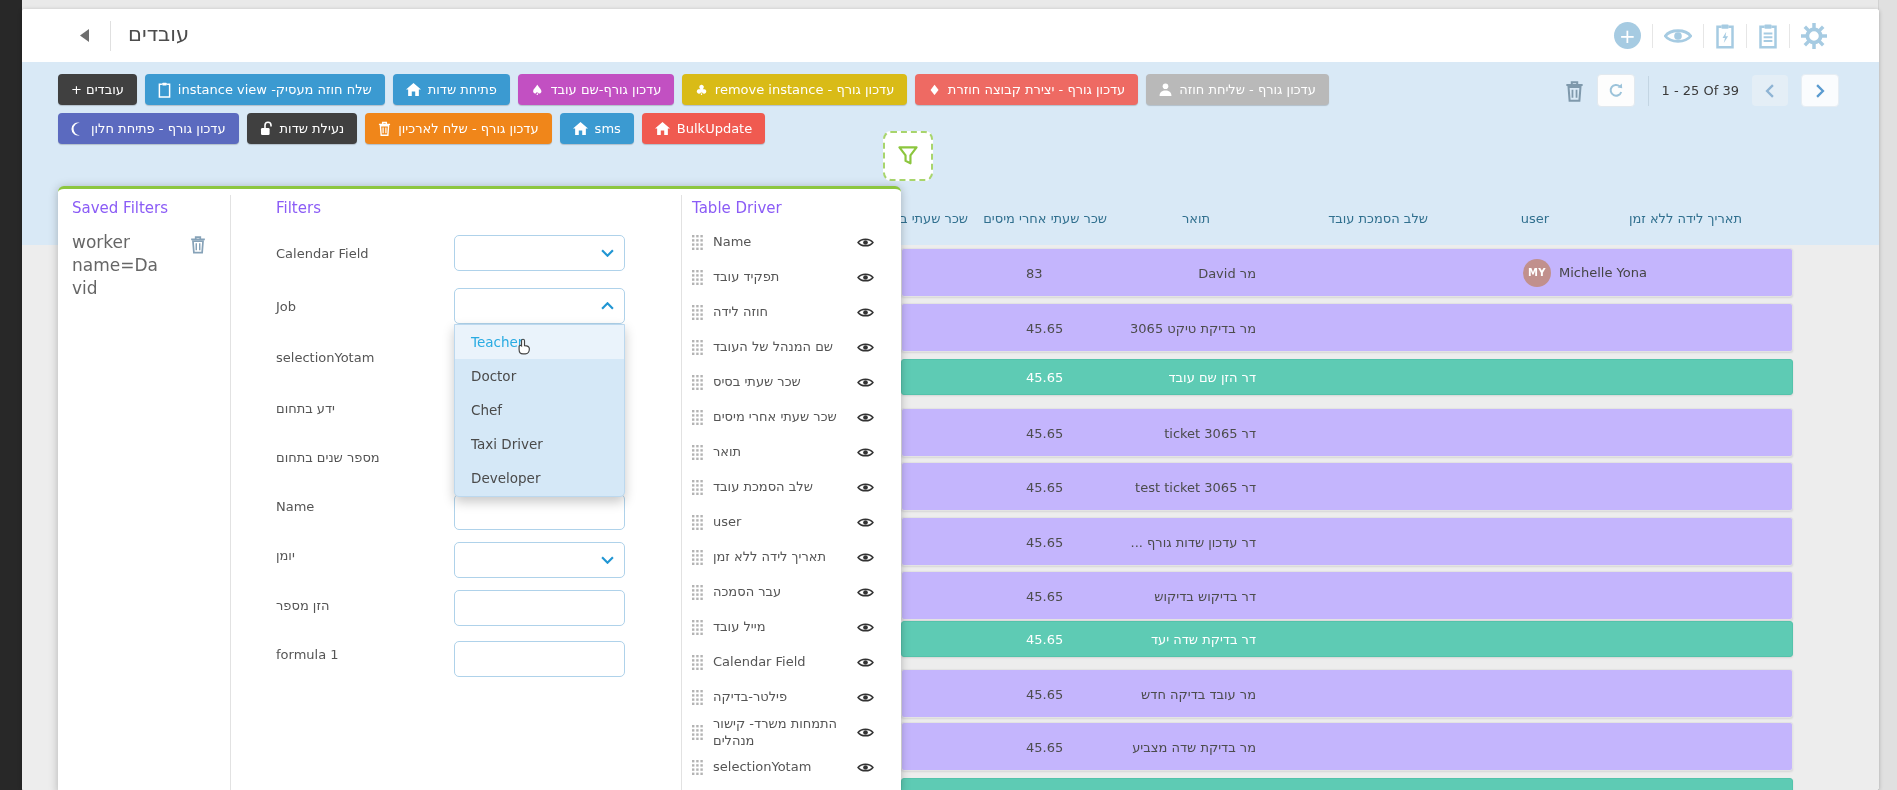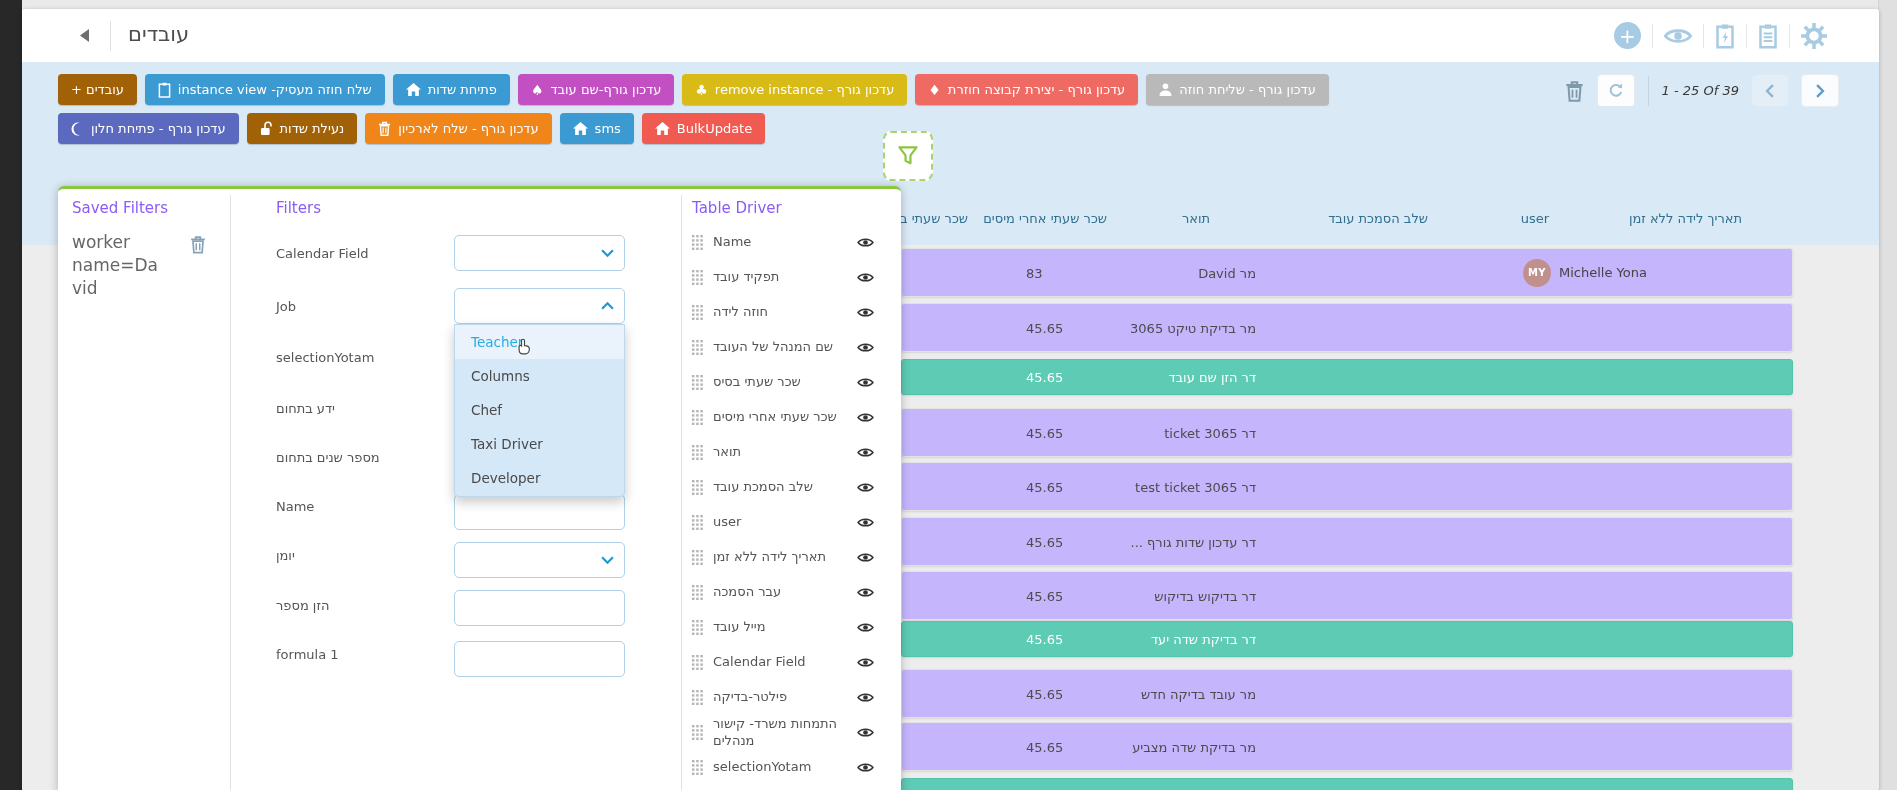--- a/index.html
+++ b/index.html
@@ -24,7 +24,7 @@
   .bl{direction:rtl;}
   .bi{flex:0 0 auto;}
   .suit{font-size:14px;line-height:1;}
-  .bgreen{background:#a16207}.bblue{background:#3b9ad1}.bmagenta{background:#c250c2}.byellow{background:#d9bb17}
+  .bgreen{background:#404040}.bblue{background:#3b9ad1}.bmagenta{background:#c250c2}.byellow{background:#d9bb17}
   .bred{background:#ee6a63}.bgray{background:#b9b9b9}.bindigo{background:#5b6abf}.borange{background:#f0861a}.bred2{background:#f05a50}
   .pager{position:absolute;right:40px;top:12px;display:flex;align-items:center;gap:13px;}
   .pg-range{font-size:13px;color:#3a3a3a;font-style:italic;}

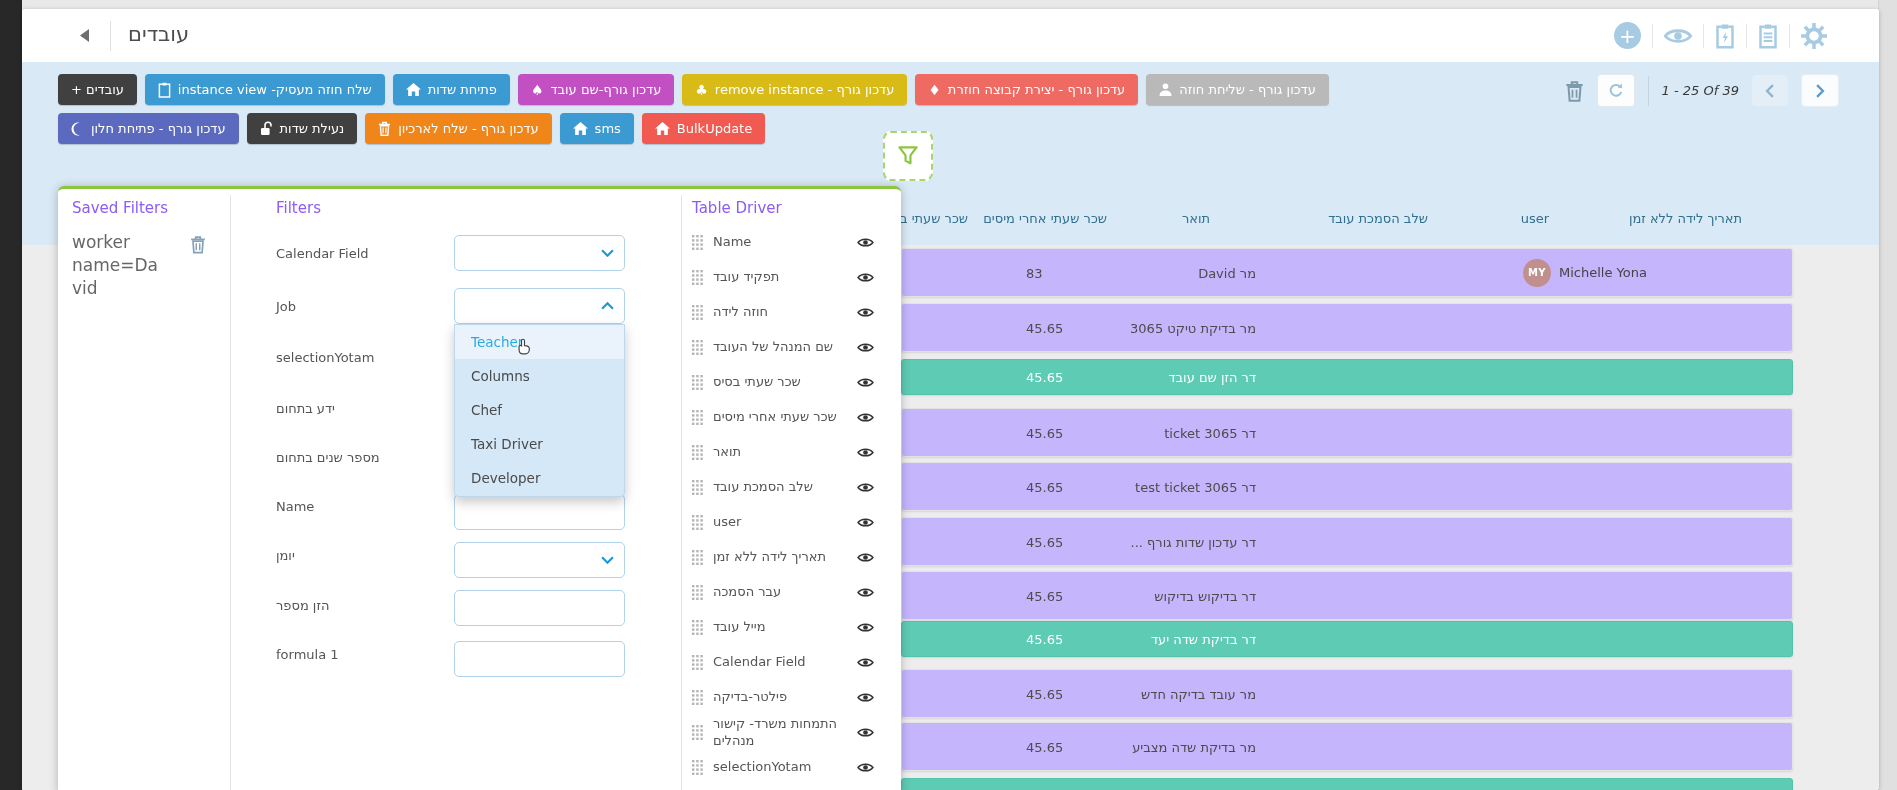--- a/index.html
+++ b/index.html
@@ -27,7 +27,7 @@
   .bgreen{background:#404040}.bblue{background:#3b9ad1}.bmagenta{background:#c250c2}.byellow{background:#d9bb17}
   .bred{background:#ee6a63}.bgray{background:#b9b9b9}.bindigo{background:#5b6abf}.borange{background:#f0861a}.bred2{background:#f05a50}
   .pager{position:absolute;right:40px;top:12px;display:flex;align-items:center;gap:13px;}
-  .pg-range{font-size:13px;color:#3a3a3a;font-style:italic;}
+  .pg-range{font-size:13px;color:#3a3a3a;}
   .pg-div{width:1px;height:30px;background:#c3d5e3;}
   .sqbtn{width:36px;height:31px;border-radius:4px;display:flex;align-items:center;justify-content:center;cursor:pointer;}
   .refresh-btn{background:#fdfdfd;border:1px solid #e2e9ef;}

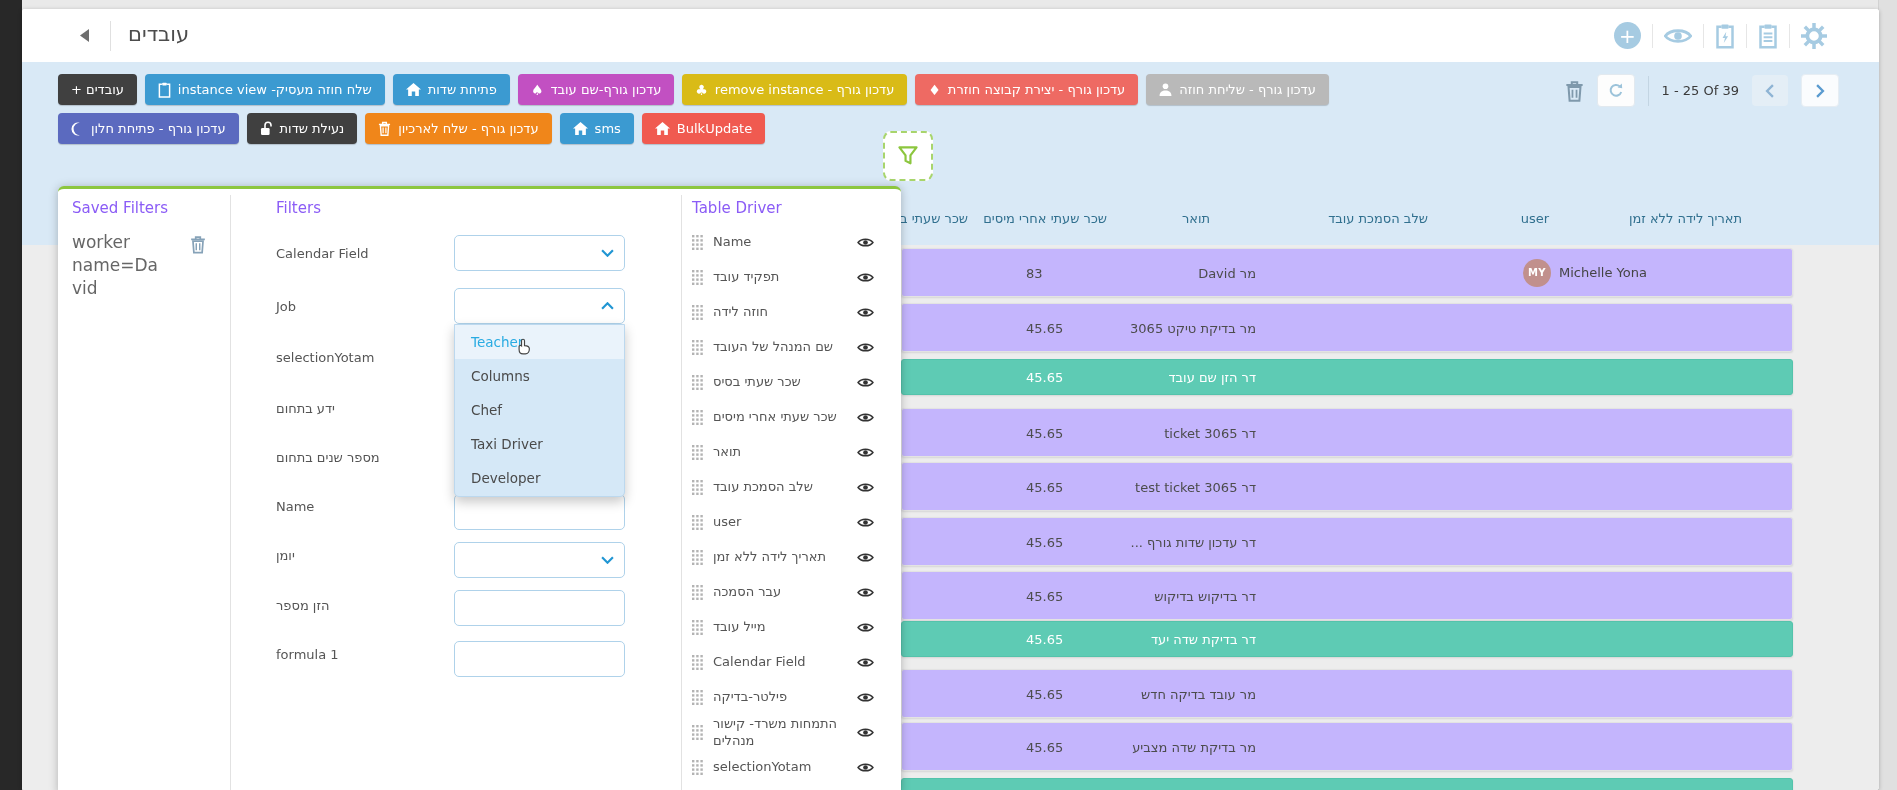--- a/index.html
+++ b/index.html
@@ -344,7 +344,7 @@
             </svg>
         </div>
         <div class="opt">
-            <span>Columns</span>
+            <span>Doctor</span>
           </div>
         <div class="opt">
             <span>Chef</span>

